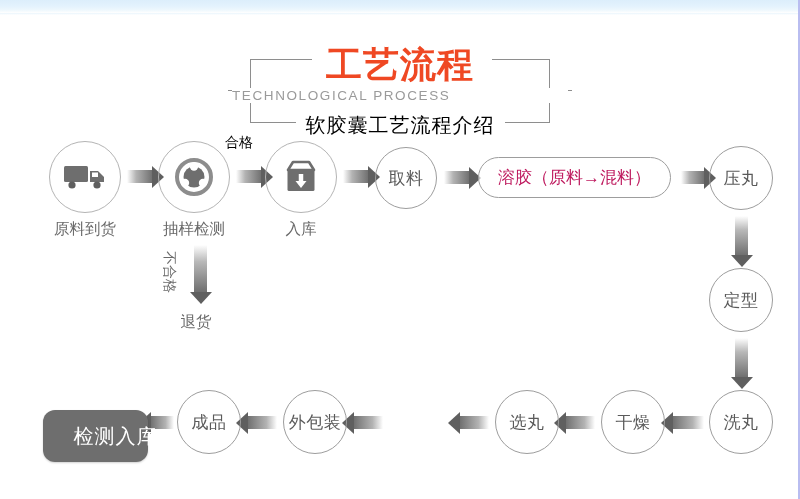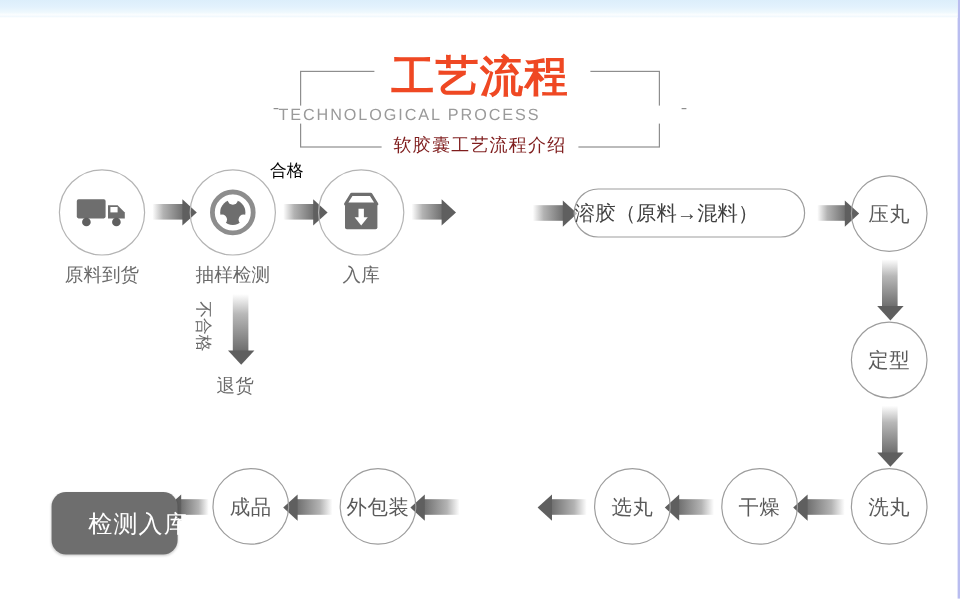--- a/index.html
+++ b/index.html
@@ -64,7 +64,7 @@
   }
   .hdr-sub2{
     display:inline-block;
-    font-size:15px;color:#7f1d1d;letter-spacing:1px;
+    font-size:20px;color:#000000;letter-spacing:1px;
     background:#ffffff;padding:0 10px;
   }
 

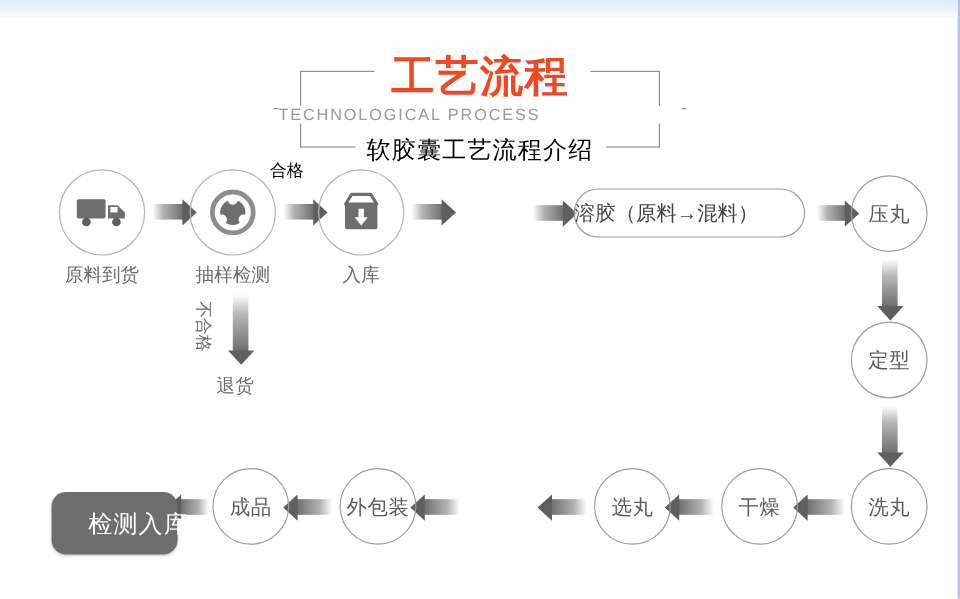--- a/index.html
+++ b/index.html
@@ -236,6 +236,9 @@
 
   <div class="arrow-r" style="left:343px;top:170px;width:26px;"></div>
 
+  <div class="node" style="left:375px;top:147px;width:62px;height:62px;">
+    <span>取料</span>
+  </div>
 
   <div class="arrow-r" style="left:444px;top:171px;width:26px;"></div>
 

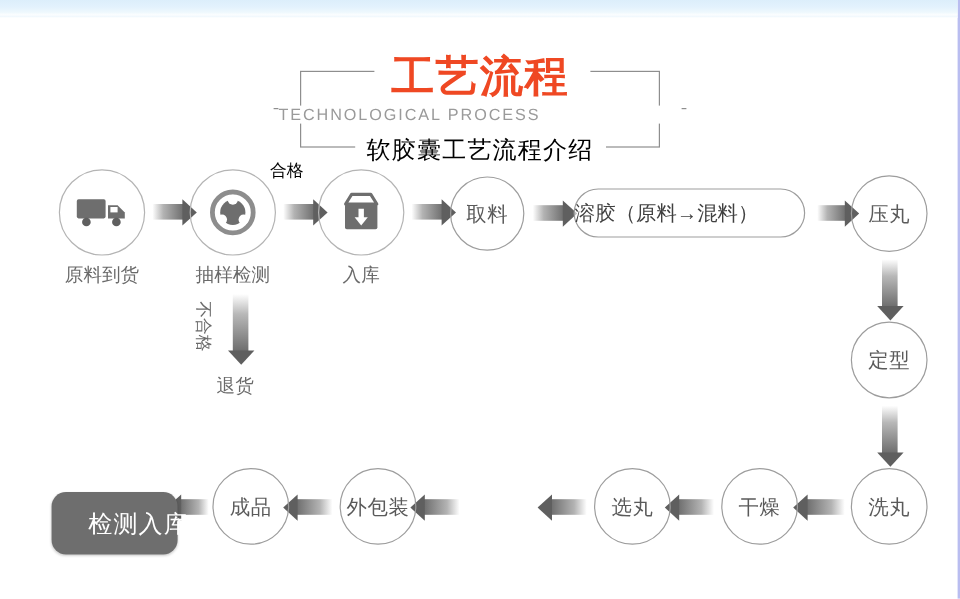--- a/index.html
+++ b/index.html
@@ -108,8 +108,8 @@
     position:absolute;
     border:1.3px solid #9d9d9d;
     border-radius:22px;
-    display:flex;align-items:center;
-    color:#404040;box-sizing:border-box;background:rgba(255,255,255,.6);
+    display:flex;align-items:center;justify-content:center;
+    color:#be185d;box-sizing:border-box;background:rgba(255,255,255,.6);
   }
   .pillnode span{font-size:17px;white-space:nowrap;}
 

